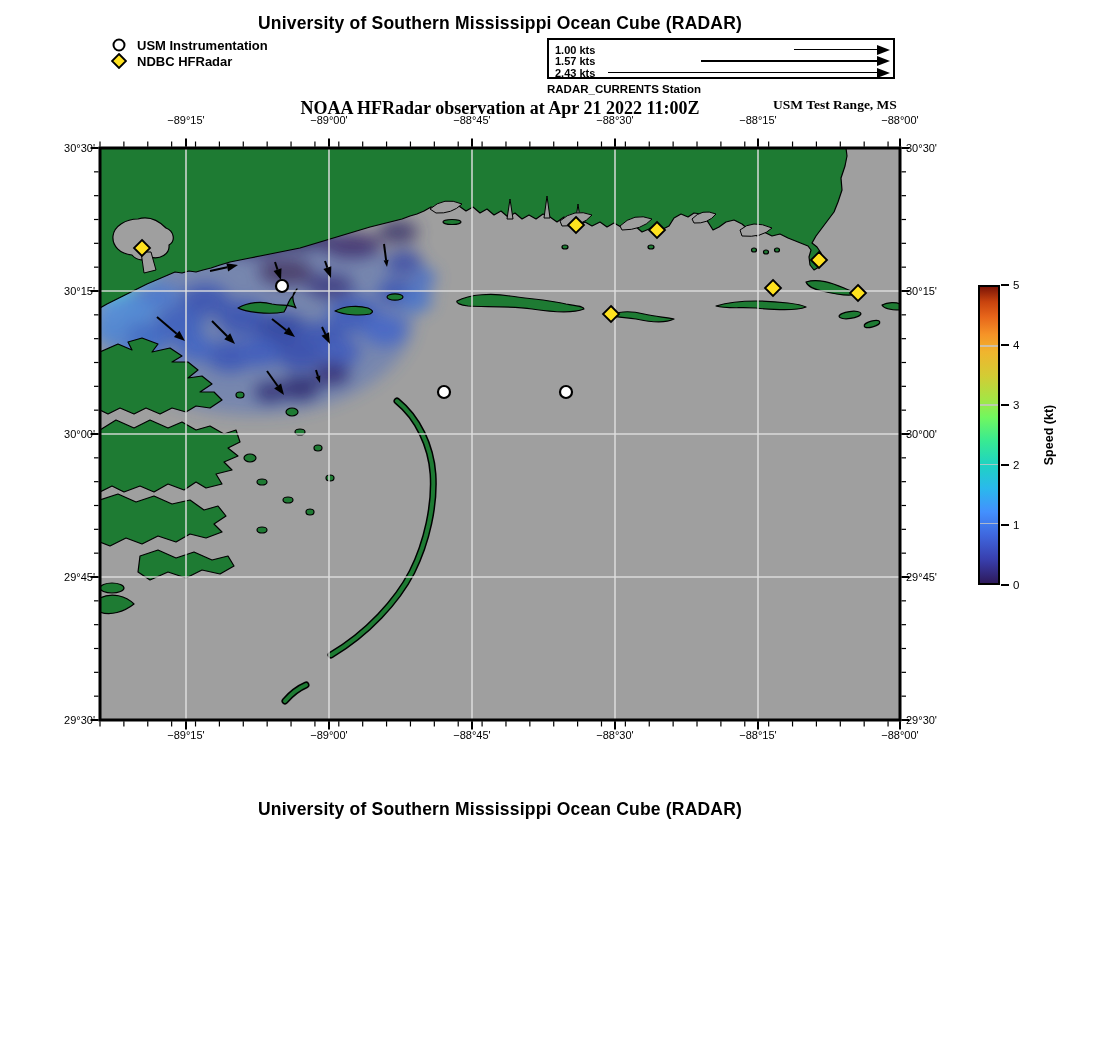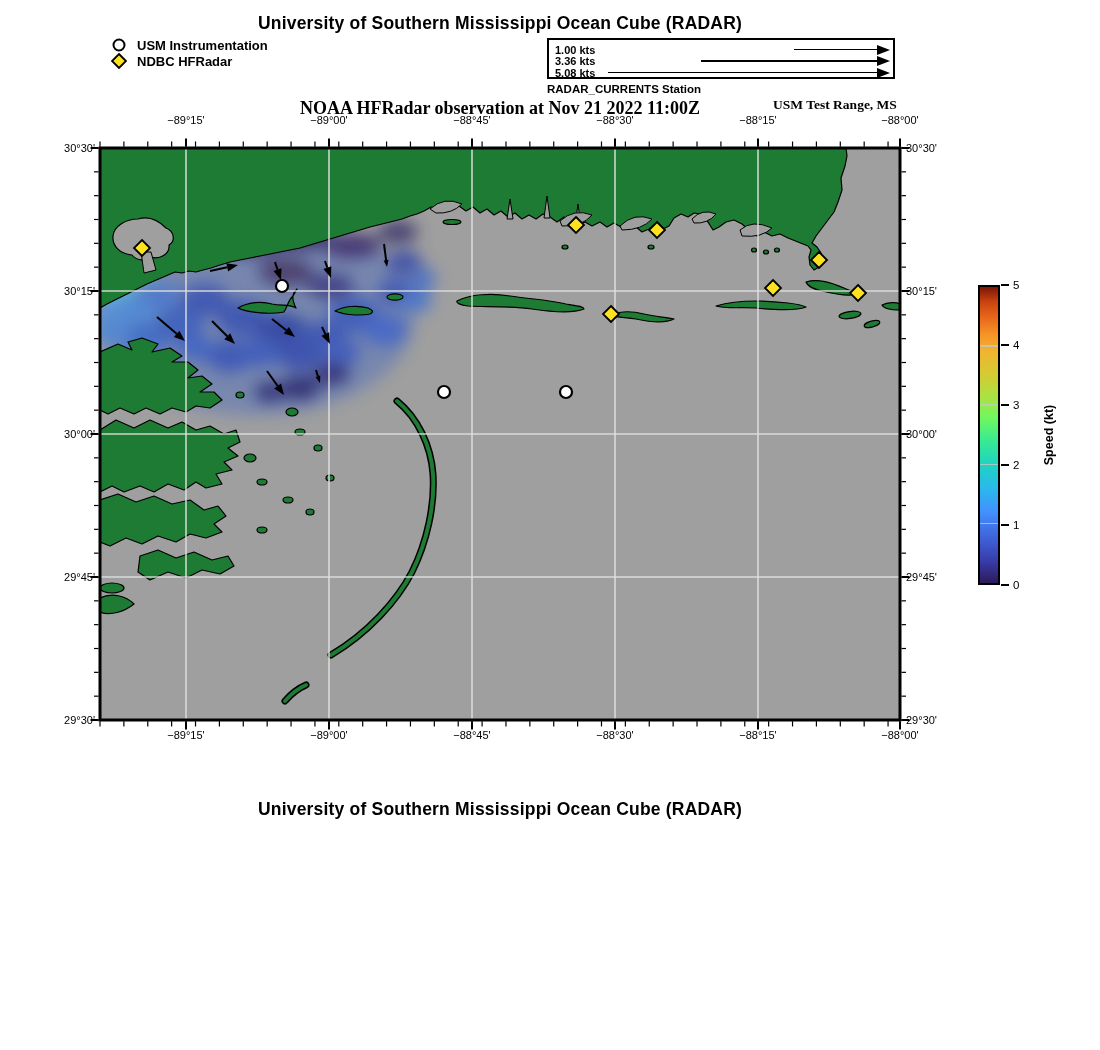--- a/index.html
+++ b/index.html
@@ -62,7 +62,7 @@
       <div class="vrow-label" style="top: 3.5px; text-align: center;">1.00 kts</div>
       <div class="vrow-line" style="left: 245px; top: 8.7px; width: 85px; height: 1.6px;"></div>
       <div class="vrow-head" style="left: 328px; top: 4.5px;"></div>
-      <div class="vrow-label" style="top: 15px;">3.36 kts</div>
+      <div class="vrow-label" style="top: 15px;">1.57 kts</div>
       <div class="vrow-line" style="left: 152px; top: 20.2px; width: 178px; height: 1.6px;"></div>
       <div class="vrow-head" style="left: 328px; top: 16px;"></div>
       <div class="vrow-label" style="top: 26.5px;">5.08 kts</div>

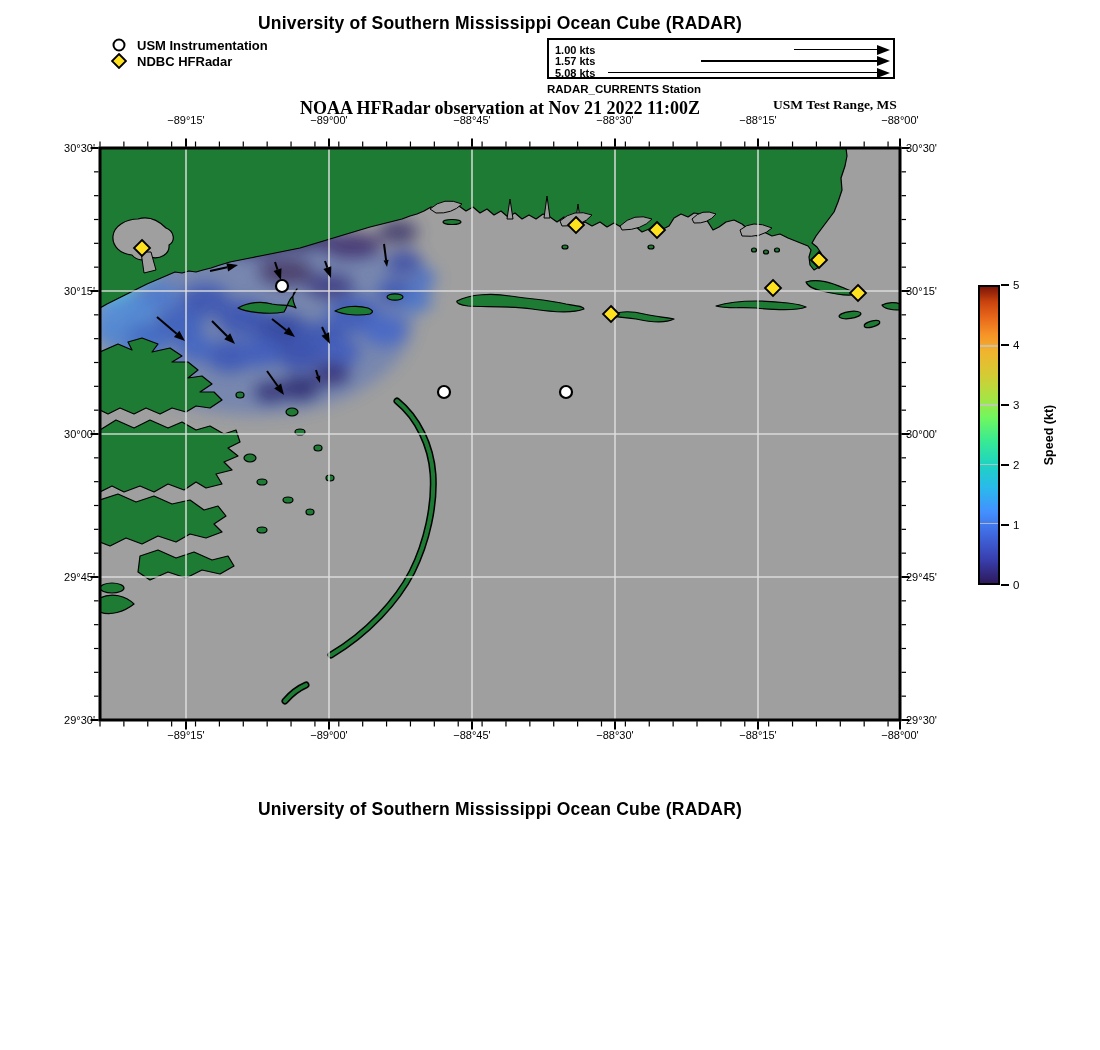--- a/index.html
+++ b/index.html
@@ -65,7 +65,7 @@
       <div class="vrow-label" style="top: 15px;">1.57 kts</div>
       <div class="vrow-line" style="left: 152px; top: 20.2px; width: 178px; height: 1.6px;"></div>
       <div class="vrow-head" style="left: 328px; top: 16px;"></div>
-      <div class="vrow-label" style="top: 26.5px;">5.08 kts</div>
+      <div class="vrow-label" style="top: 26.5px;">2.43 kts</div>
       <div class="vrow-line" style="left: 59px; top: 31.7px; width: 271px; height: 1.6px;"></div>
       <div class="vrow-head" style="left: 328px; top: 27.5px;"></div>
     </div>

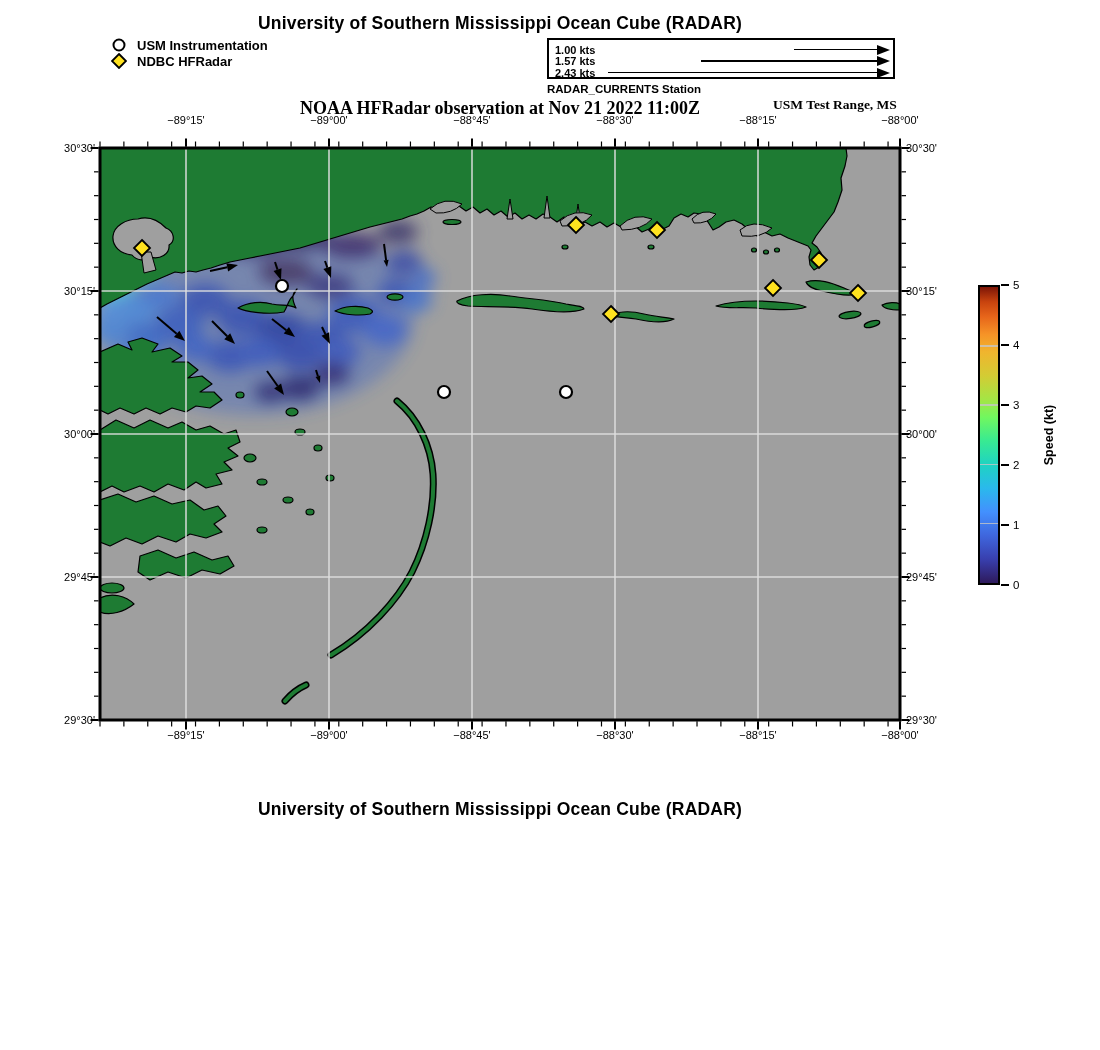--- a/index.html
+++ b/index.html
@@ -71,7 +71,7 @@
     </div>
   <div class="vector-caption">RADAR_CURRENTS Station</div>
 
-  <div class="subtitle">NOAA HFRadar observation at Nov 21 2022 11:00Z</div>
+  <div class="subtitle">NOAA HFRadar observation at Apr 21 2022 11:00Z</div>
   <div class="range-label">USM Test Range, MS</div>
 
   <svg id="map-svg" width="1100" height="830" viewBox="0 0 1100 830">

